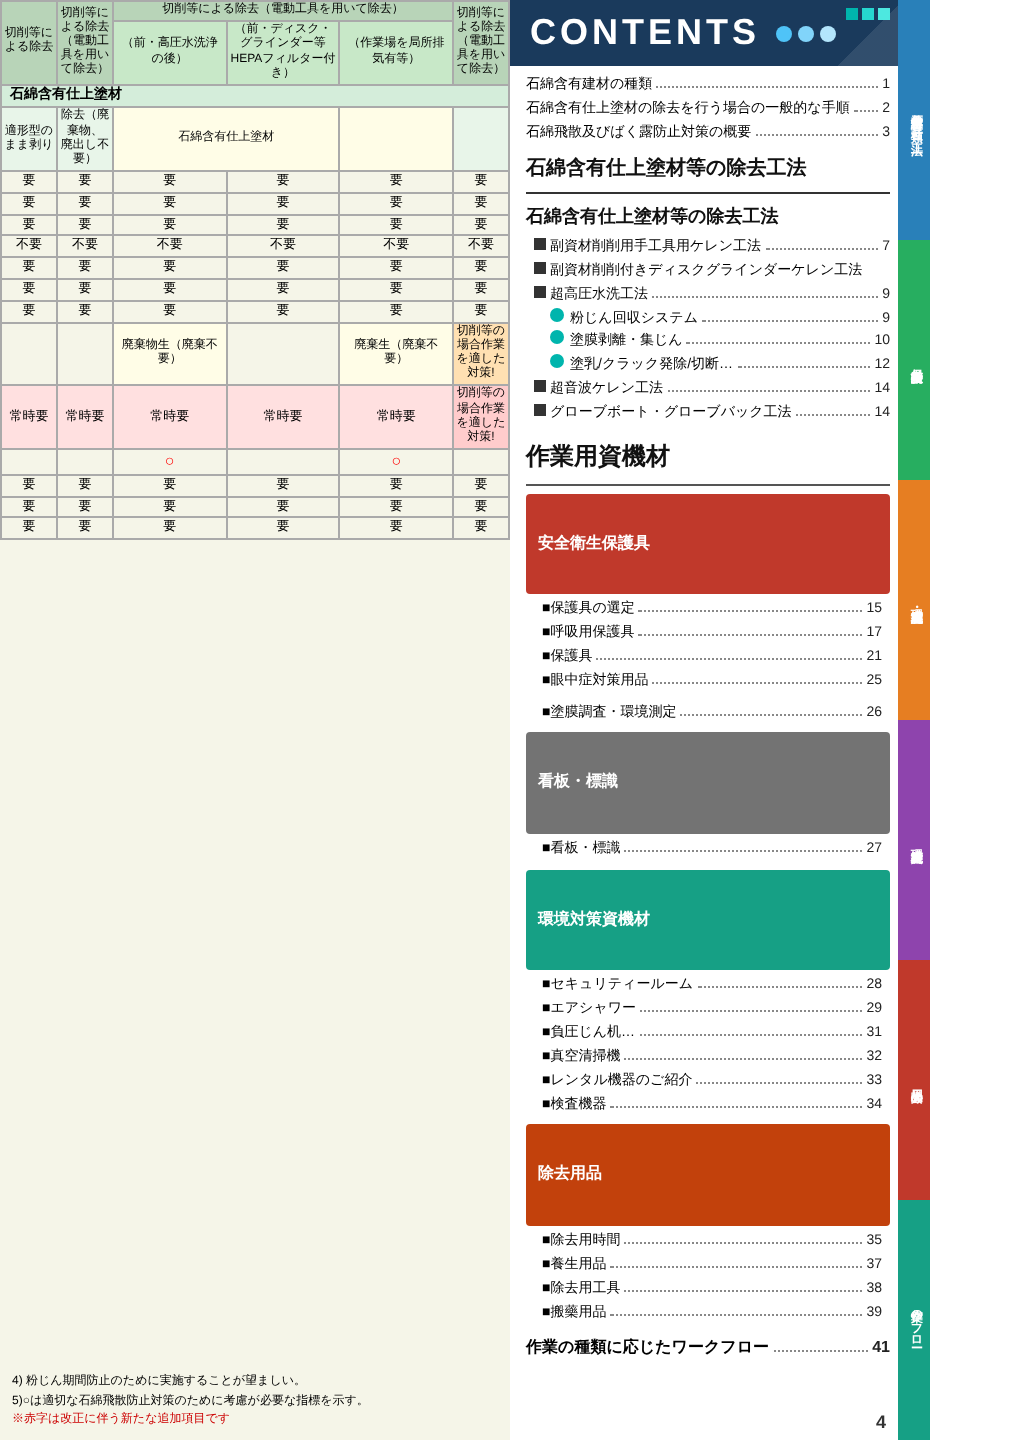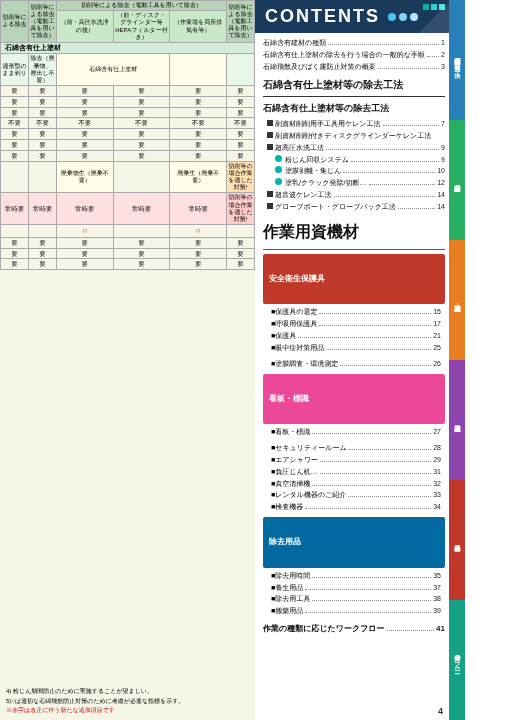--- a/index.html
+++ b/index.html
@@ -500,7 +500,7 @@
       <span class="page-num">14</span>
     </div>
 
-    <div style="font-size:16px;font-weight:bold;margin:5px 0 3px 0;color:#111;border-bottom:1px solid #555;padding-bottom:2px;">作業用資機材</div>
+    <div style="font-size:12px;font-weight:bold;margin:5px 0 3px 0;color:#111;border-bottom:1px solid #555;padding-bottom:2px;">作業用資機材</div>
 
     <div class="cat-section">
       <div class="cat-header cat-red">

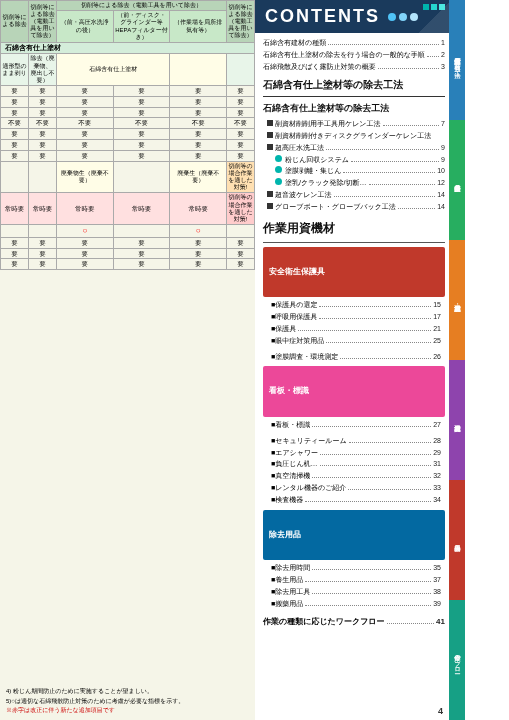--- a/index.html
+++ b/index.html
@@ -152,7 +152,7 @@
 
     .cat-red { background: #c0392b; }
     .cat-orange { background: #e67e22; }
-    .cat-green { background: #ec4899; }
+    .cat-green { background: #737373; }
     .cat-teal { background: #16a085; }
     .cat-purple { background: #0369a1; }
 

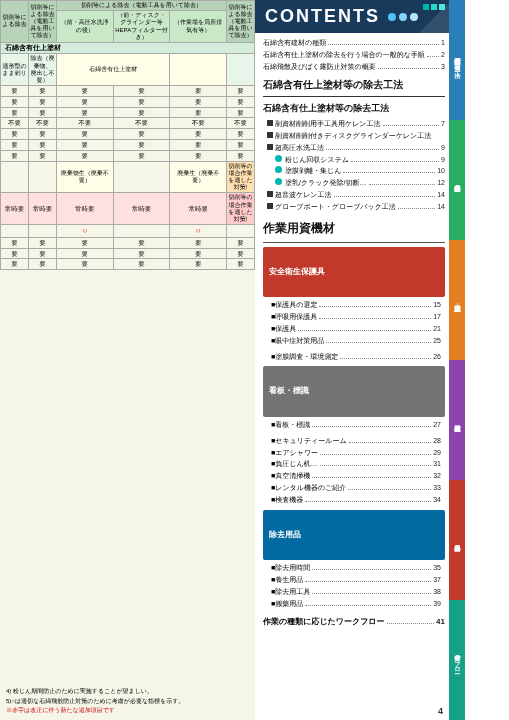--- a/index.html
+++ b/index.html
@@ -566,6 +566,9 @@
     </div>
 
     <div class="cat-section">
+      <div class="cat-header cat-teal">
+        <span>環境対策資機材</span>
+      </div>
       <div class="cat-items">
         <div class="contents-item sub-item">
           <span class="item-text">

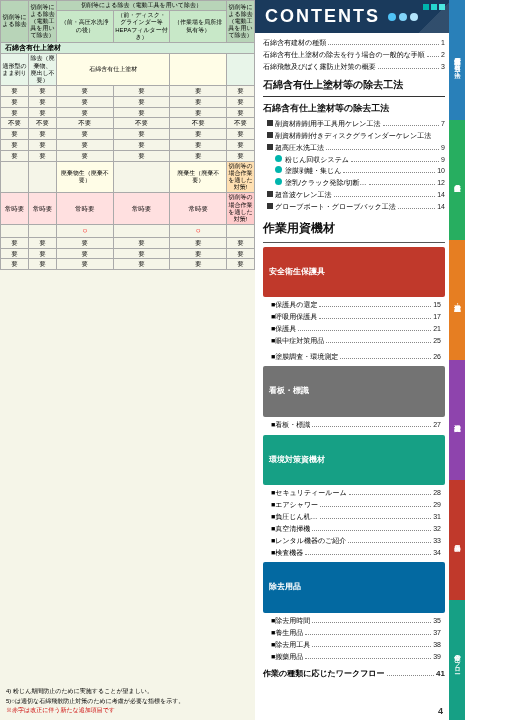--- a/index.html
+++ b/index.html
@@ -154,7 +154,7 @@
     .cat-orange { background: #e67e22; }
     .cat-green { background: #737373; }
     .cat-teal { background: #16a085; }
-    .cat-purple { background: #0369a1; }
+    .cat-purple { background: #c2410c; }
 
     .cat-items {
       padding: 0 4px;

